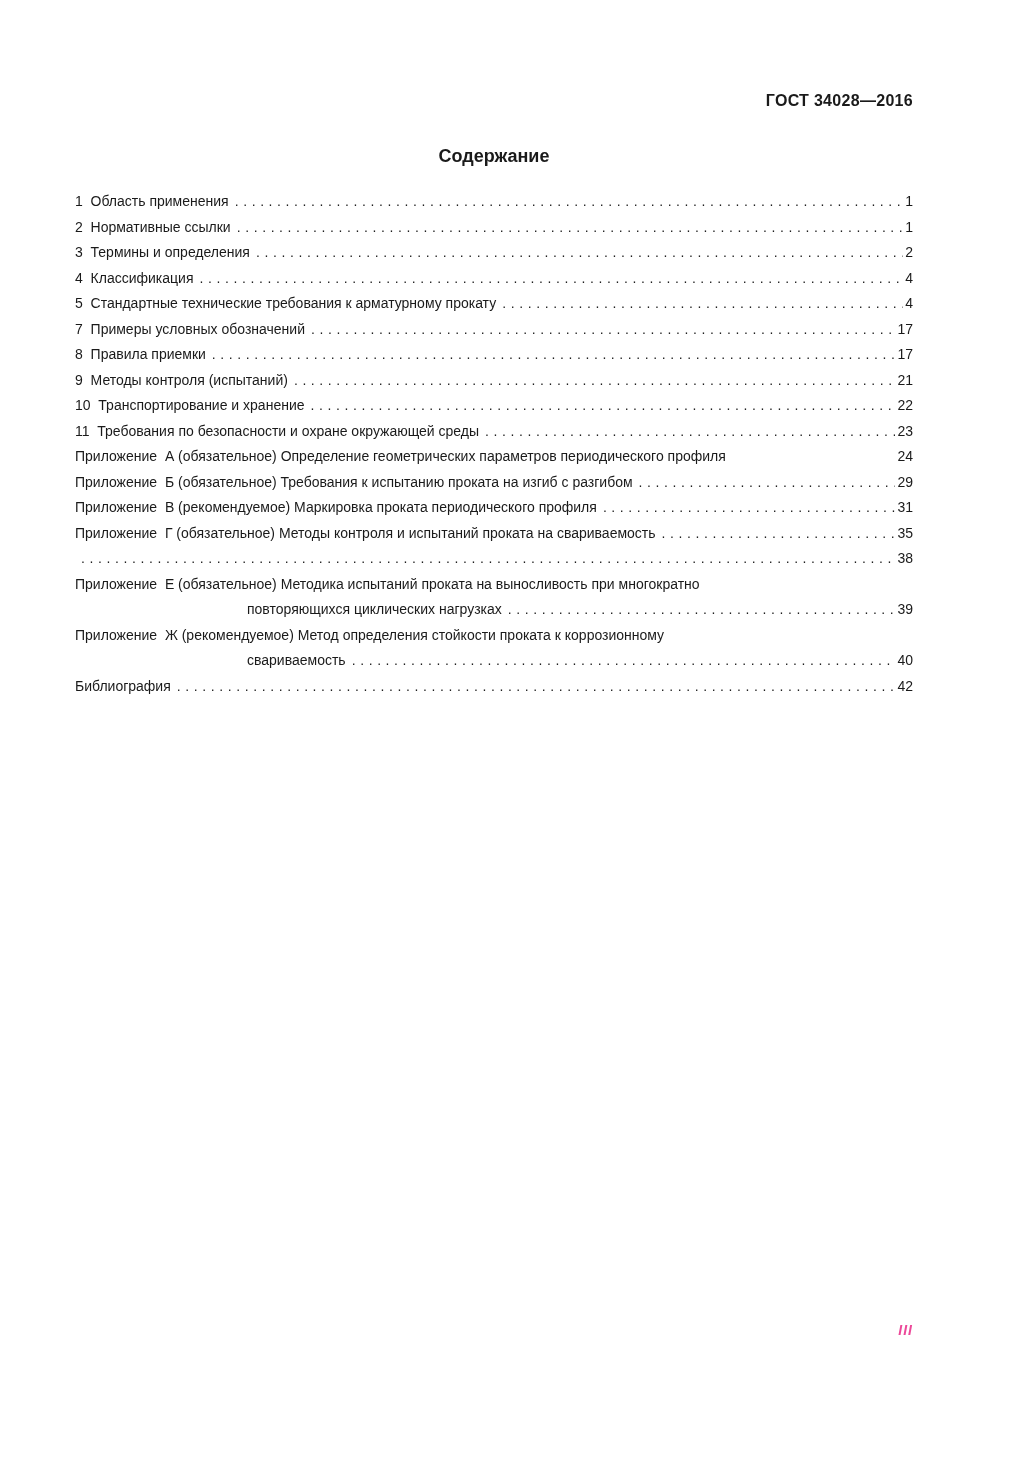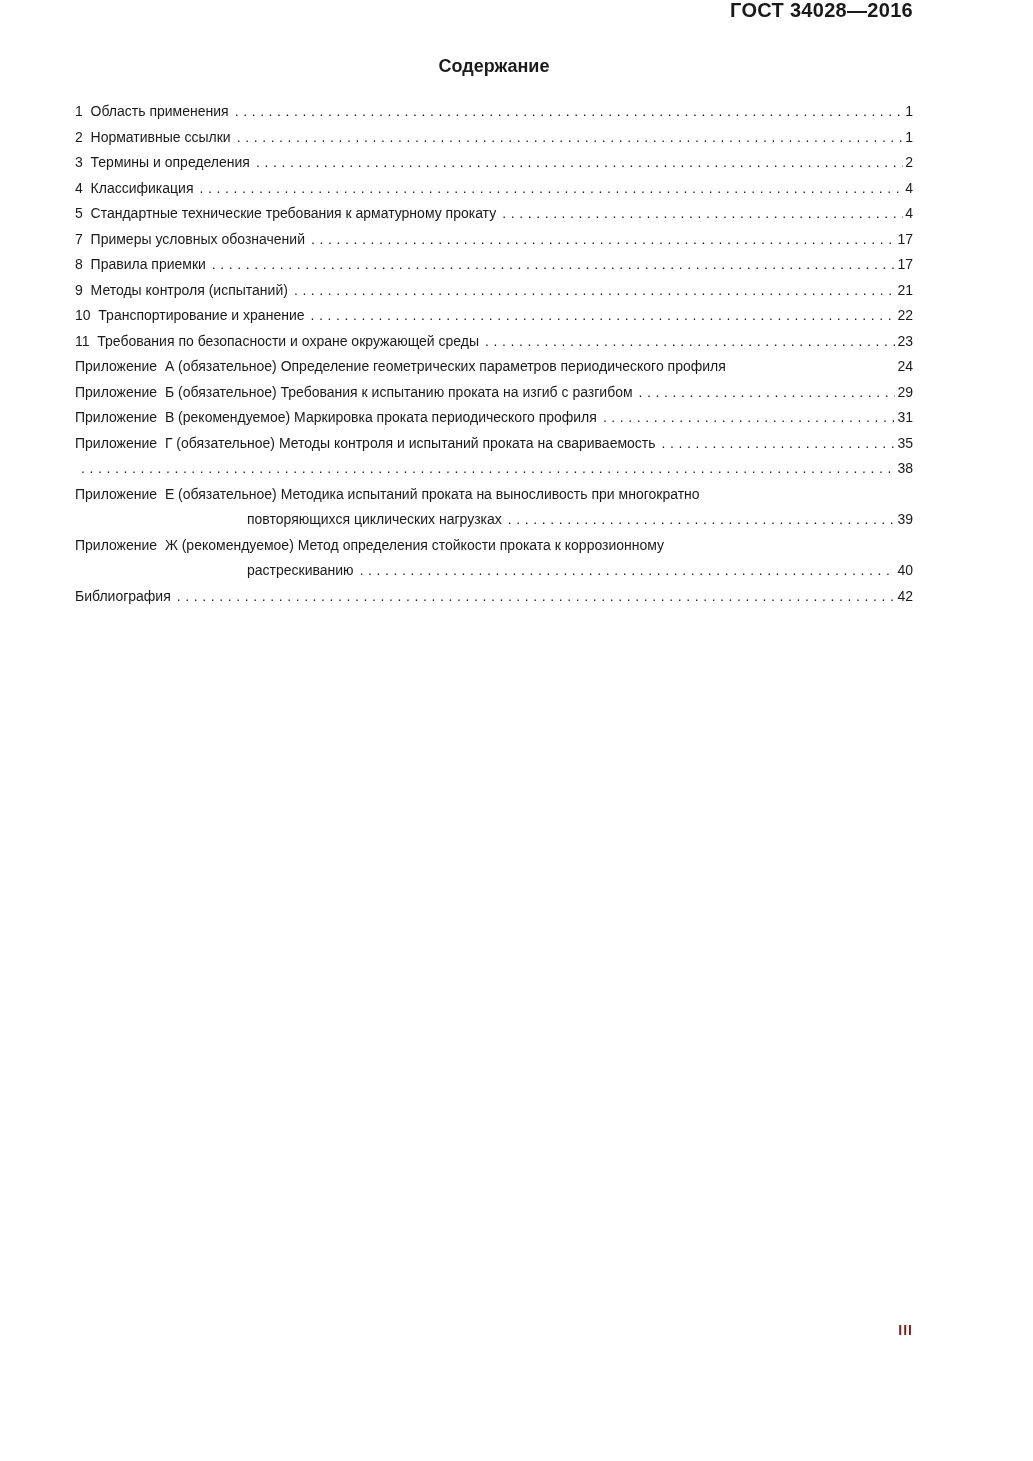--- a/index.html
+++ b/index.html
@@ -22,9 +22,10 @@
     top: 0;
   }
   .doc-header {
+    margin-top: 90px;
     text-align: right;
     font-weight: bold;
-    font-size: 20px;
+    font-size: 16px;
     line-height: 21px;
     letter-spacing: 0.3px;
   }

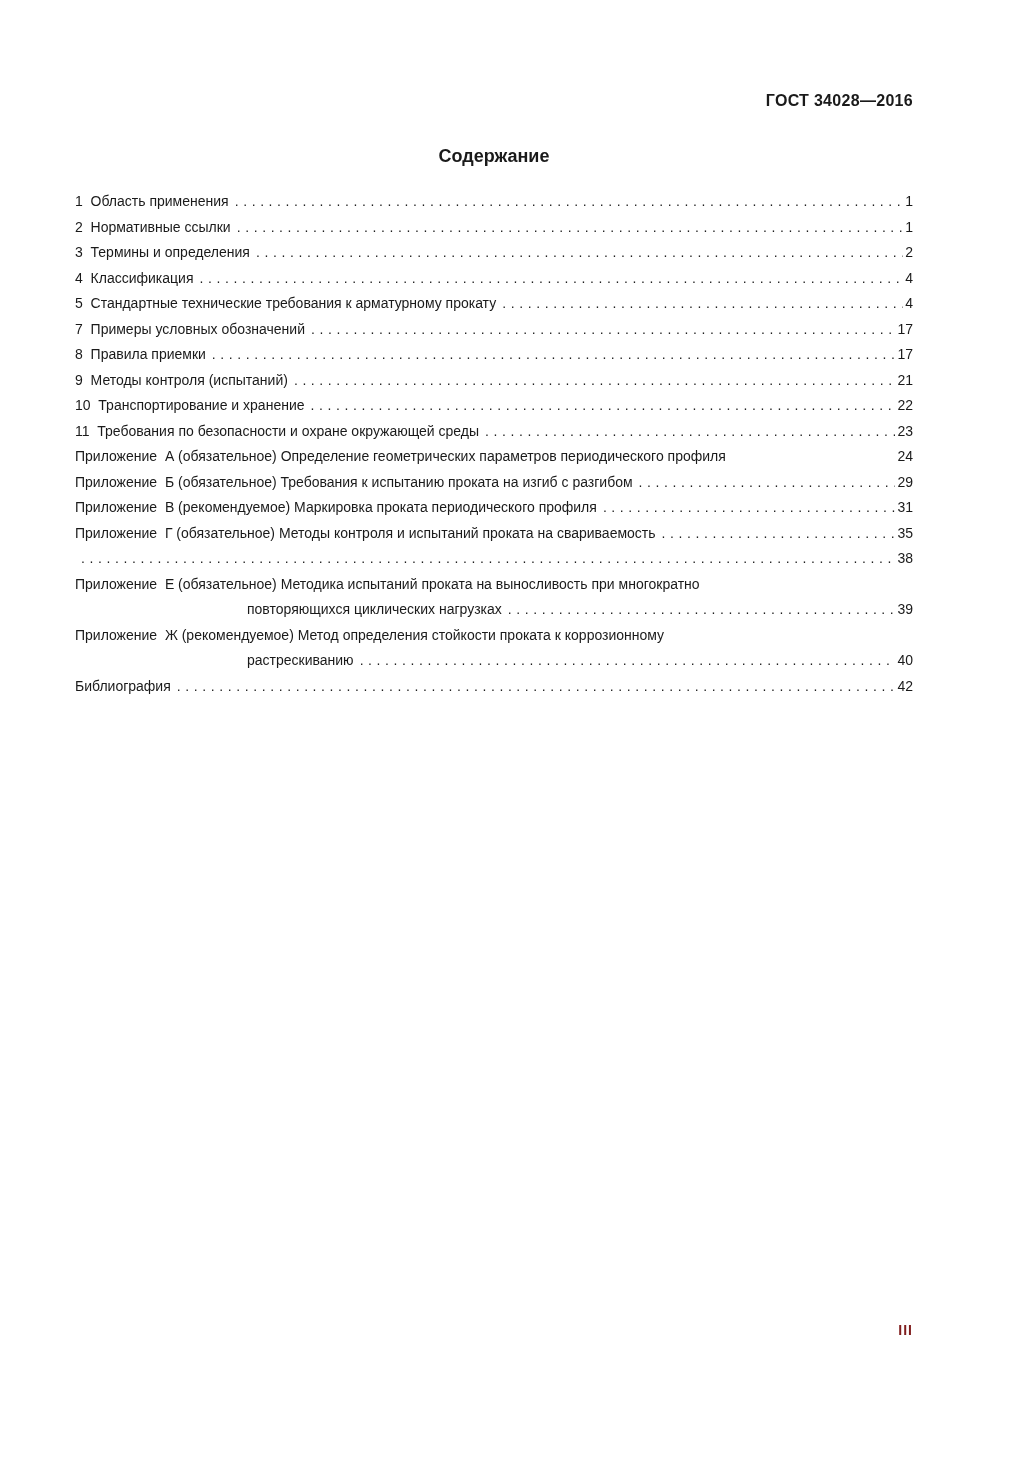--- a/index.html
+++ b/index.html
@@ -206,7 +206,7 @@
           <span class="lbl">Приложение  Ж (рекомендуемое) Метод определения стойкости проката к коррозионному</span>
         </div>
         <div class="line">
-          <span class="lbl indent-lg">растрескиванию</span>
+          <span class="lbl indent-lg">свариваемость</span>
           <span class="leader"></span>
           <span class="pg">40</span>
         </div>

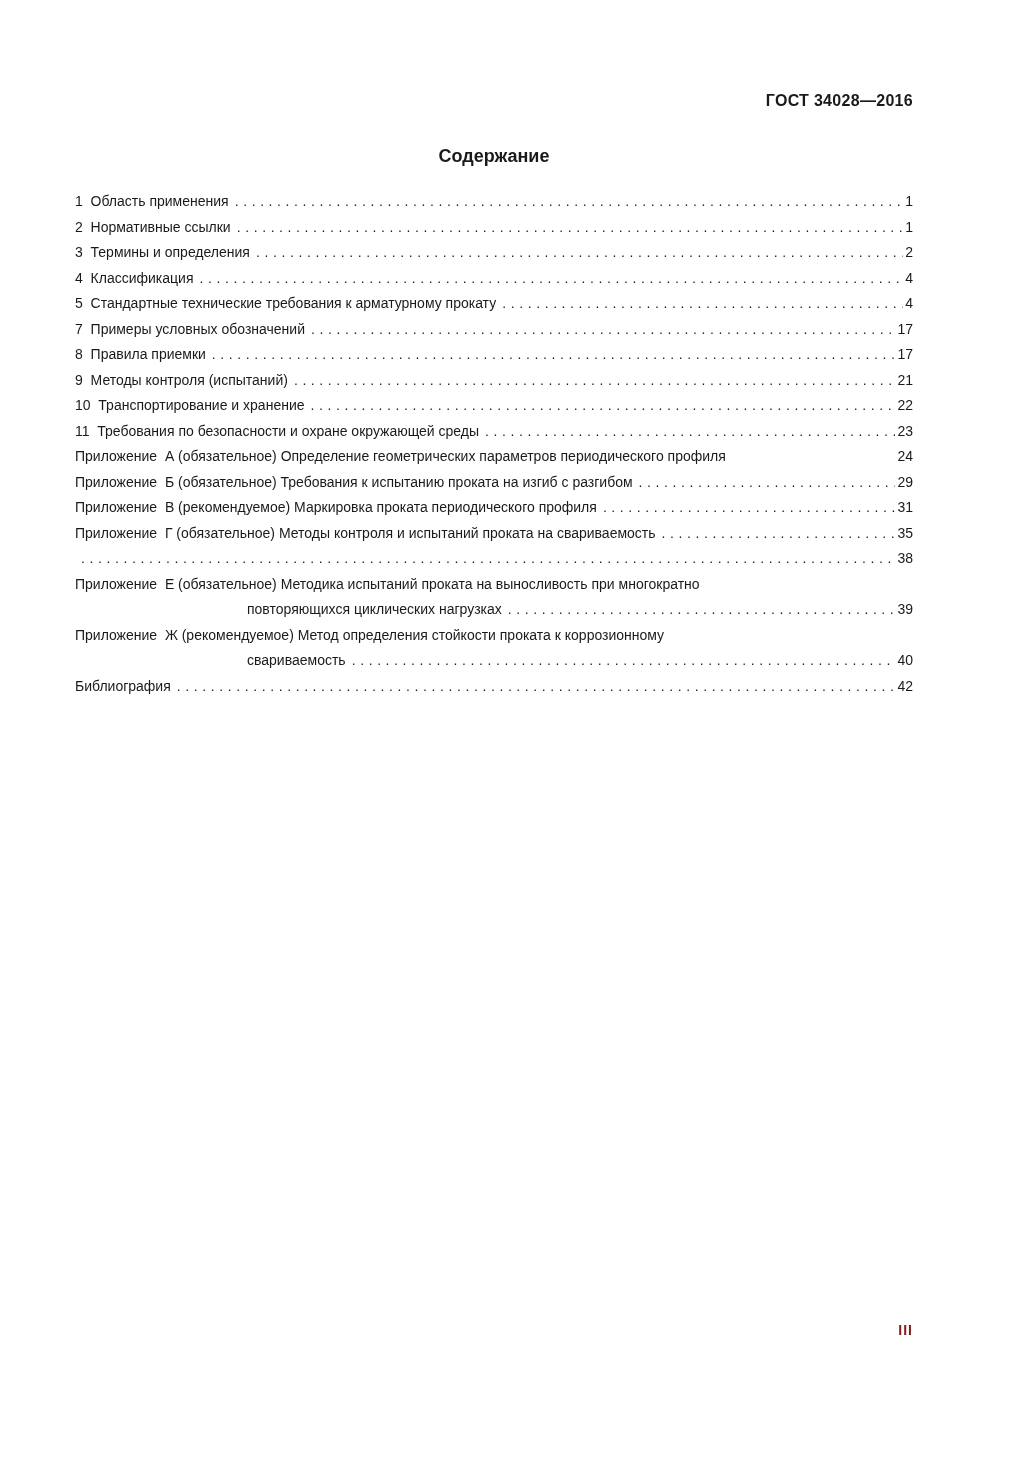--- a/index.html
+++ b/index.html
@@ -75,7 +75,8 @@
     font-size: 14px;
     font-weight: bold;
     letter-spacing: 1px;
-    color: #7f1d1d;
+    color: #ec4899;
+    font-style: italic;
   }
 </style>
 </head>

